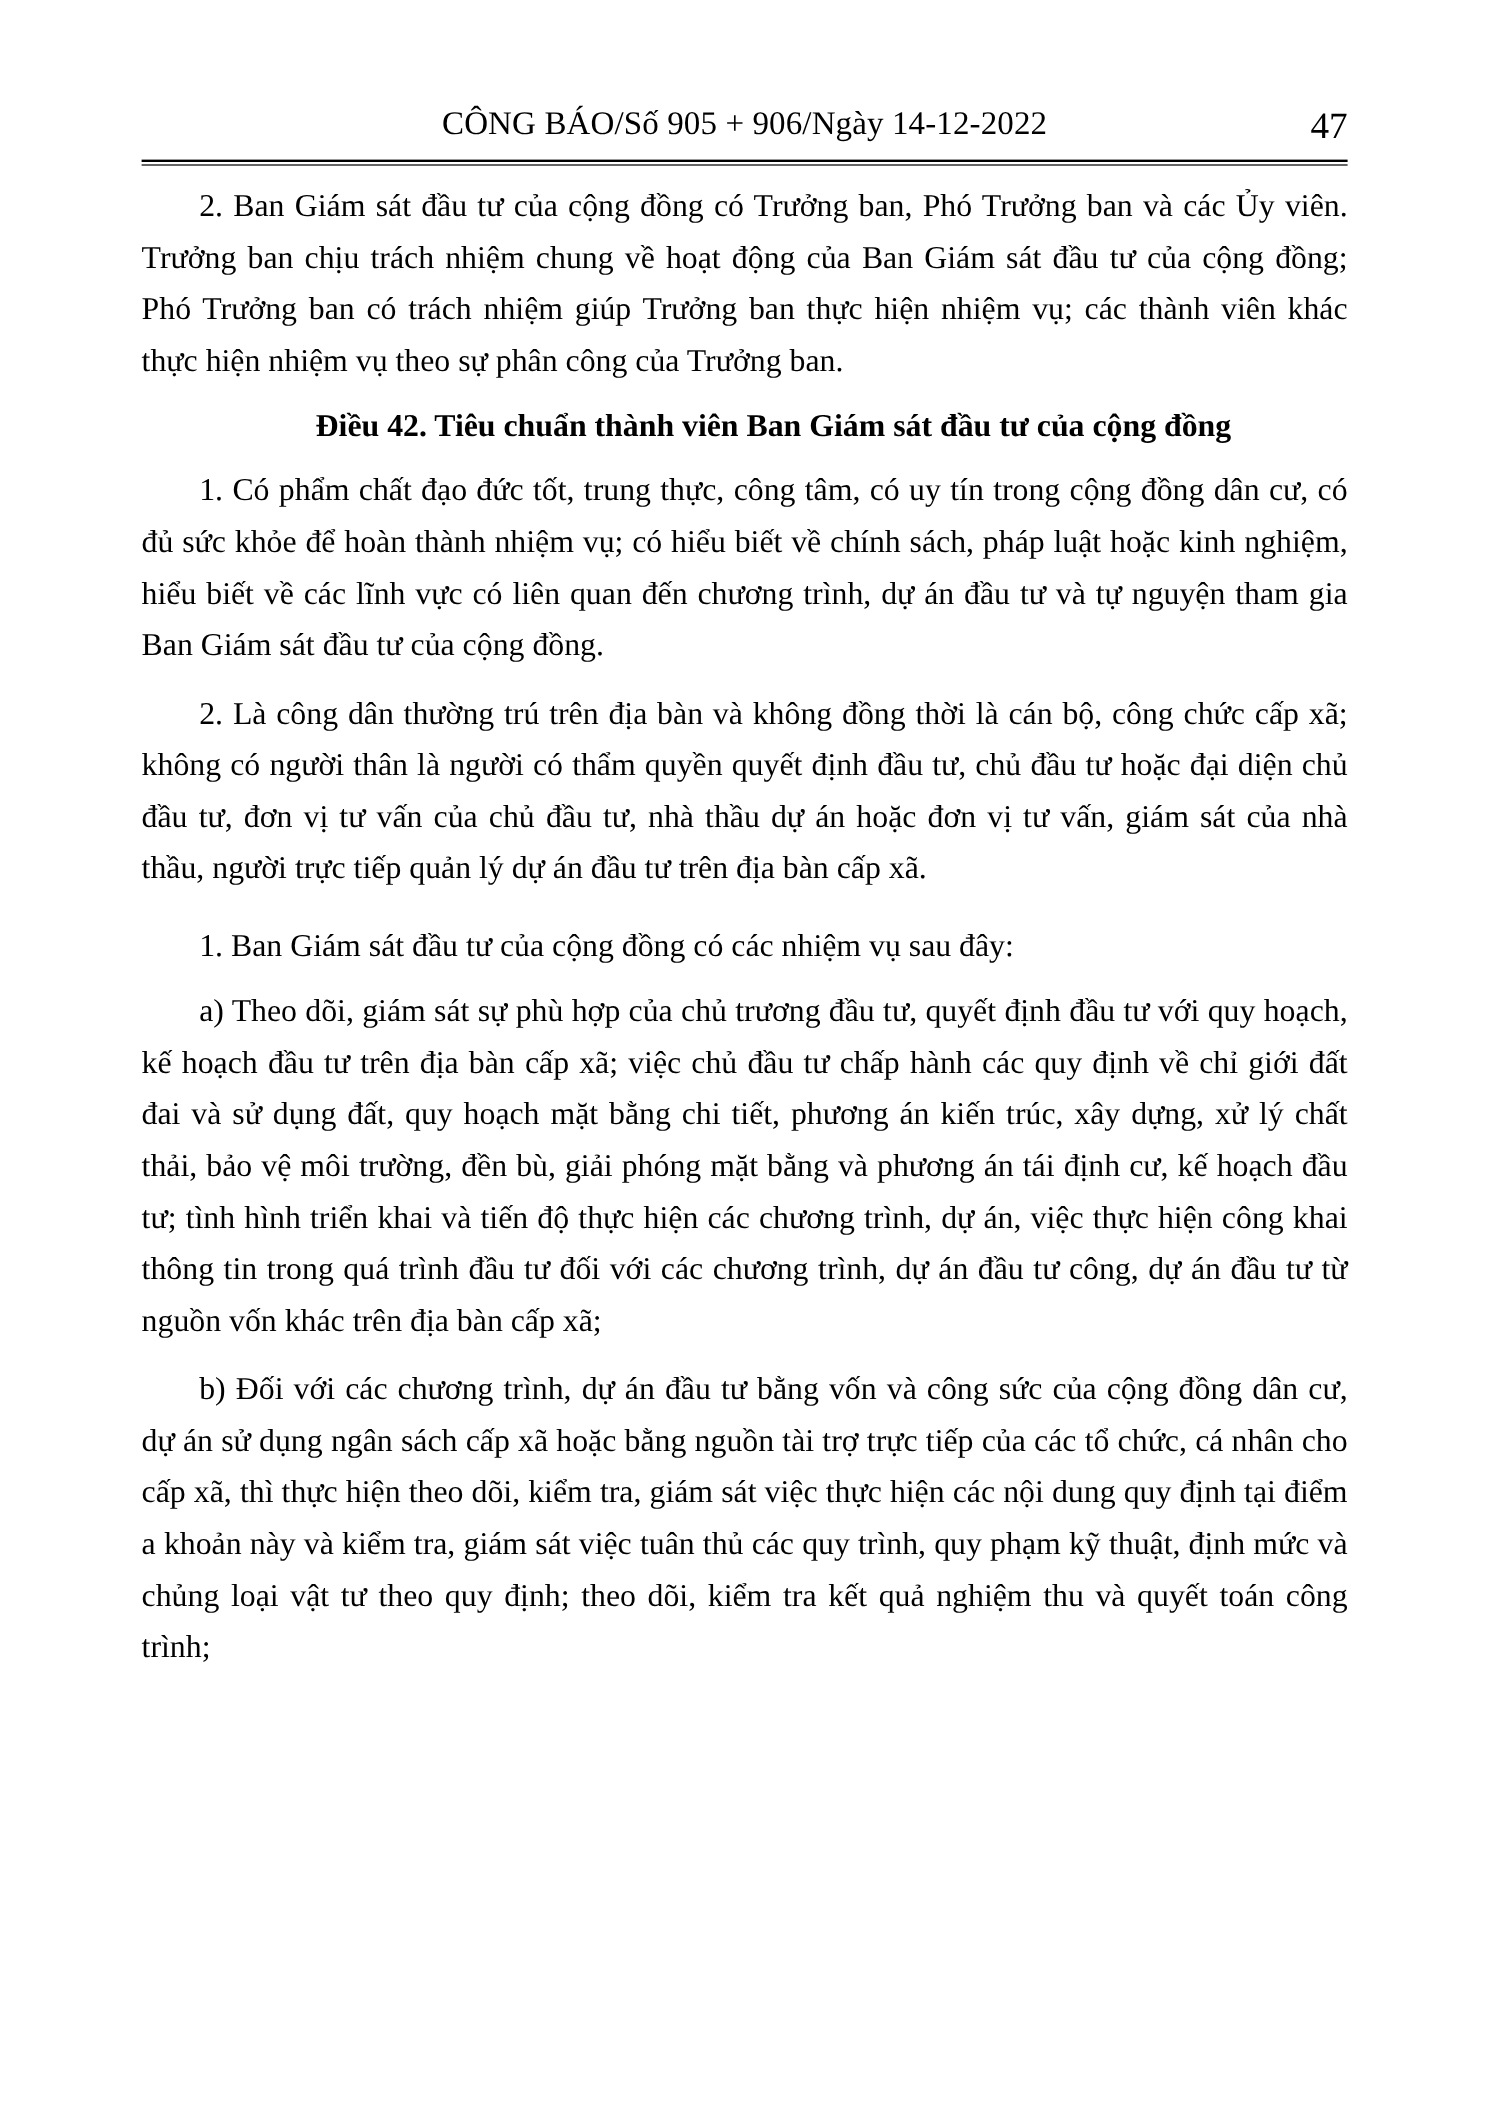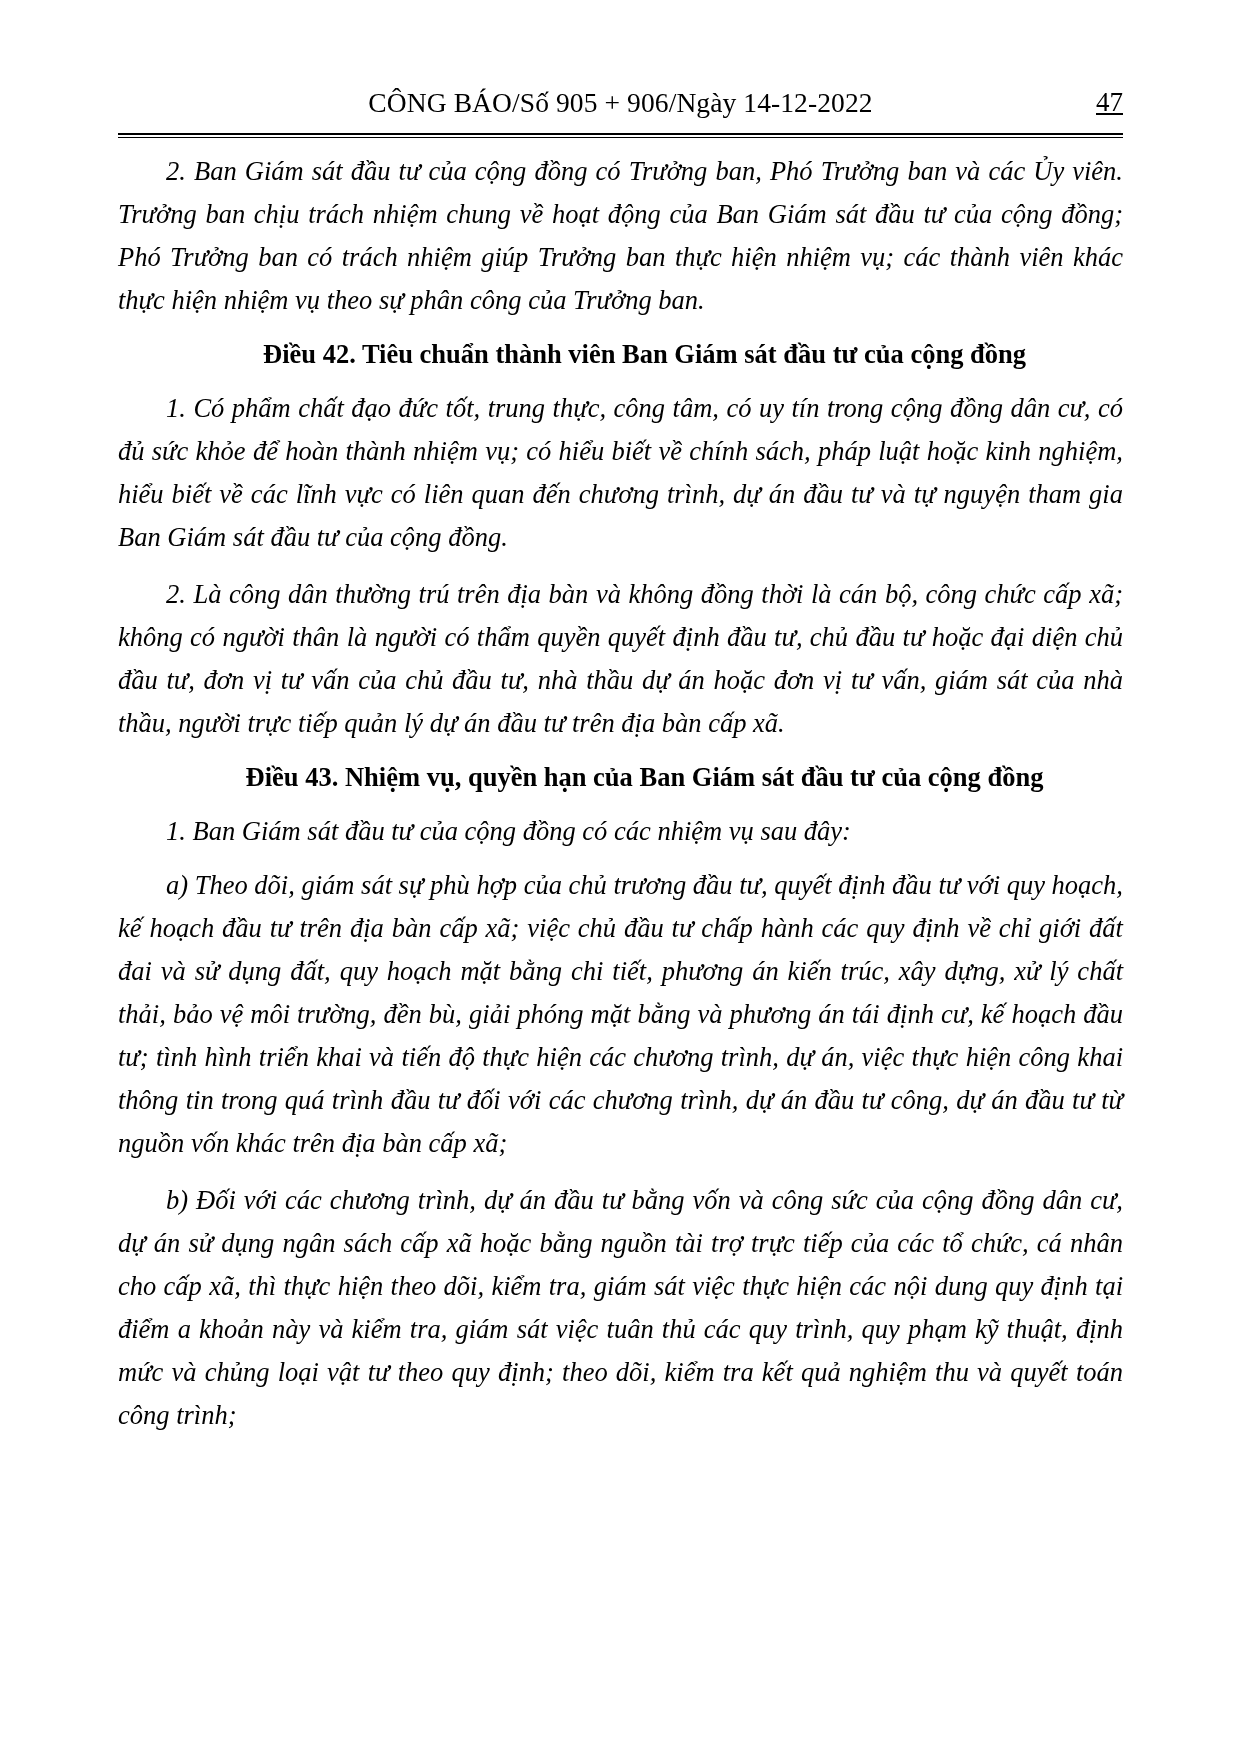--- a/index.html
+++ b/index.html
@@ -40,9 +40,8 @@
     position: absolute;
     right: 0;
     top: 0;
-    font-size: 27px;
+    font-size: 31px;
     line-height: 1.1;
-    text-decoration: underline;
   }
   .header-rules {
     position: absolute;

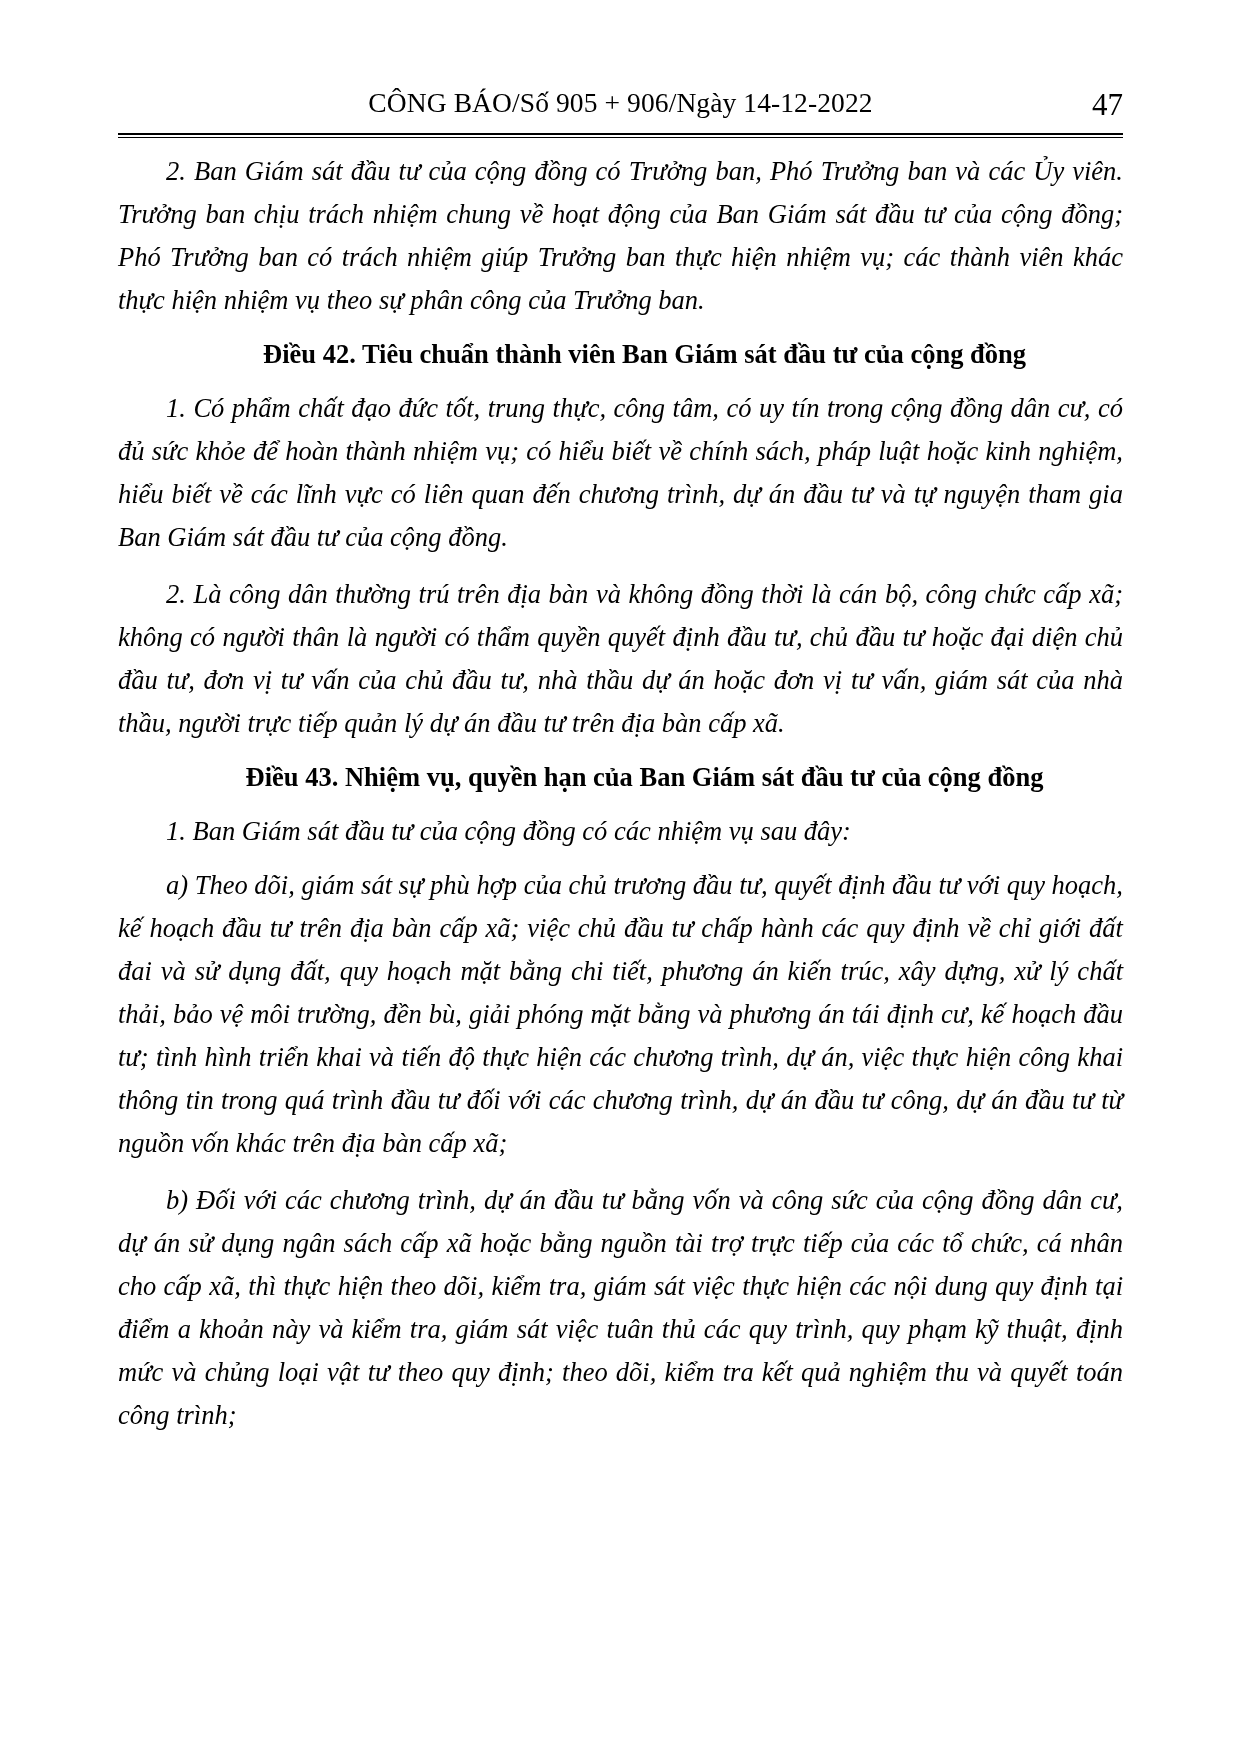--- a/index.html
+++ b/index.html
@@ -76,7 +76,6 @@
     text-justify: inter-word;
     text-indent: 48px;
     hyphens: none;
-    font-style: italic;
   }
   p.para.last-line-left {
     text-align-last: left;

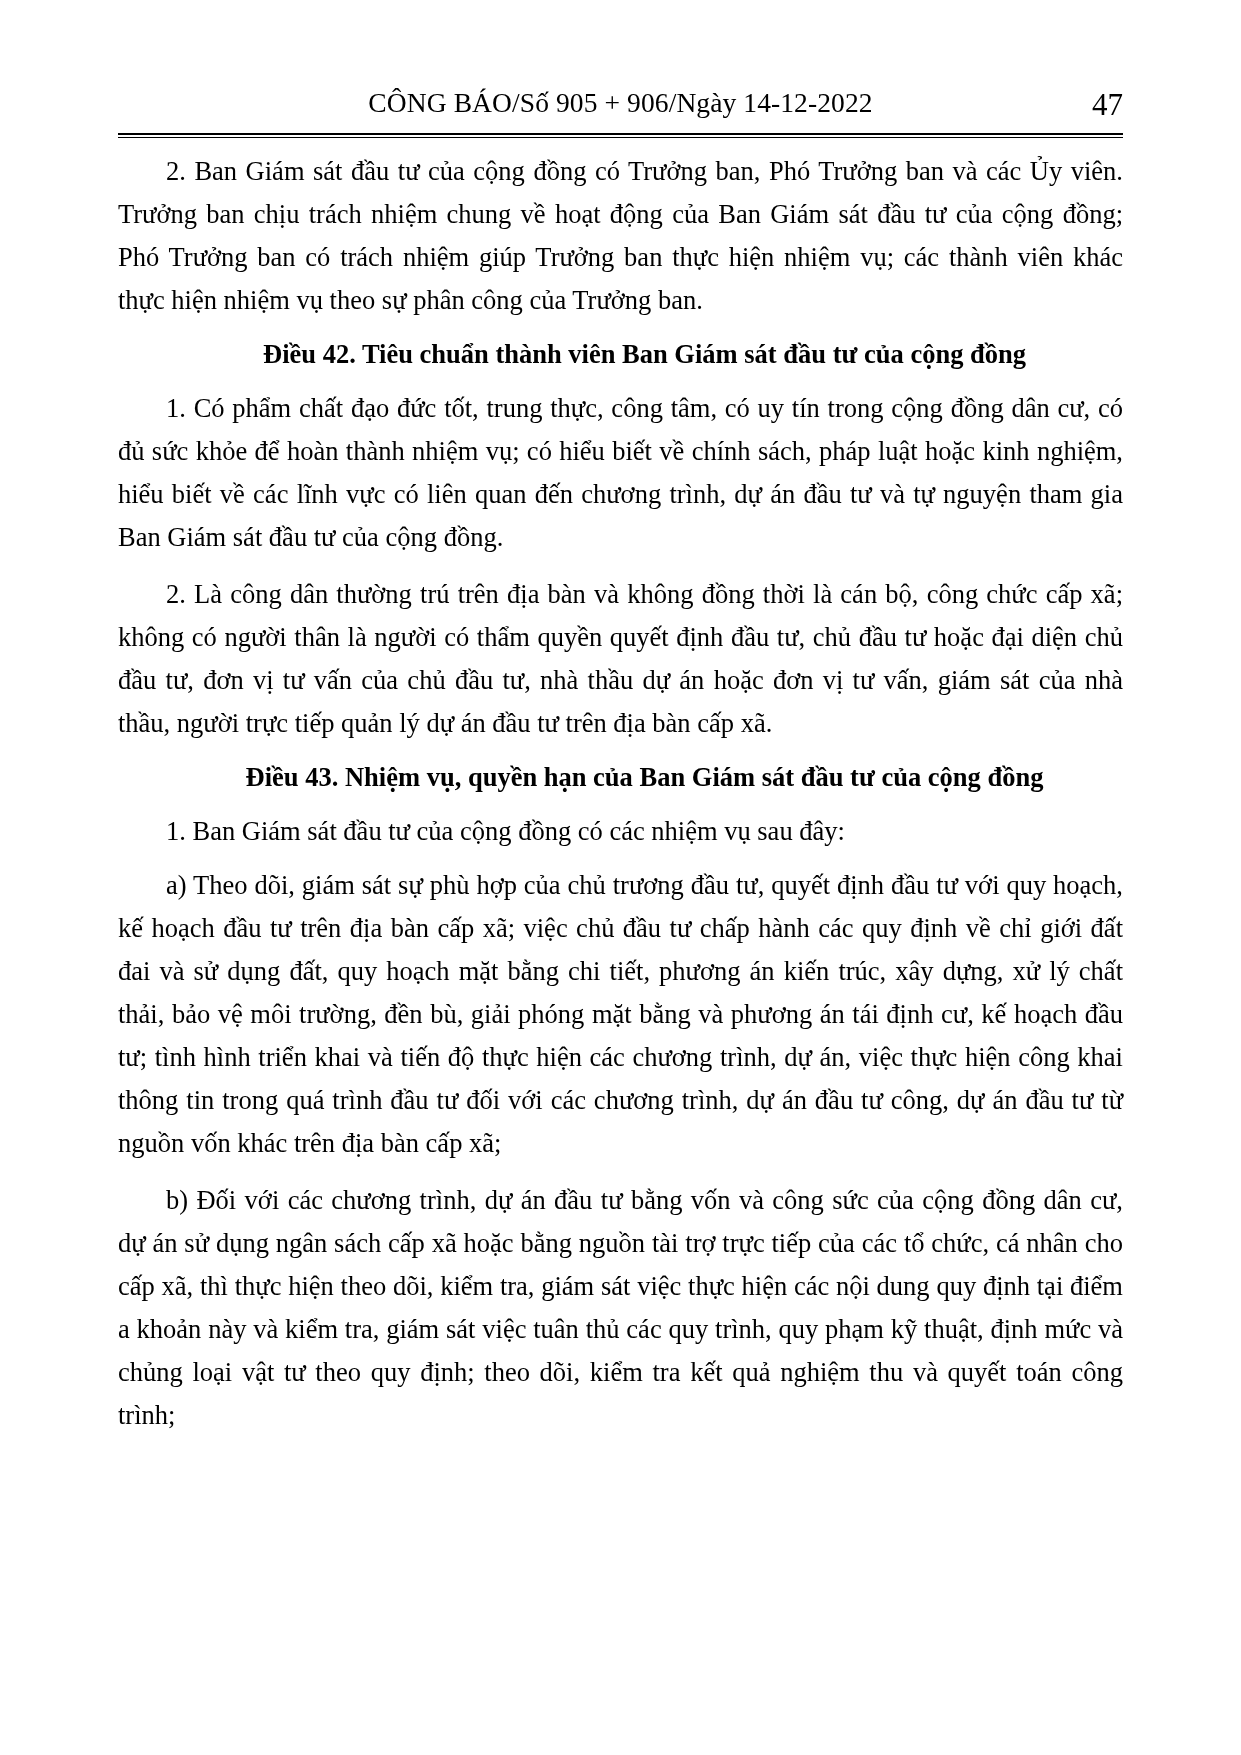--- a/index.html
+++ b/index.html
@@ -125,7 +125,6 @@
 
     <div class="gap-sm"></div>
 
-    <p class="heading">Điều 43. Nhiệm vụ, quyền hạn của Ban Giám sát đầu tư của cộng đồng</p>
 
     <div class="gap-sm"></div>
 

